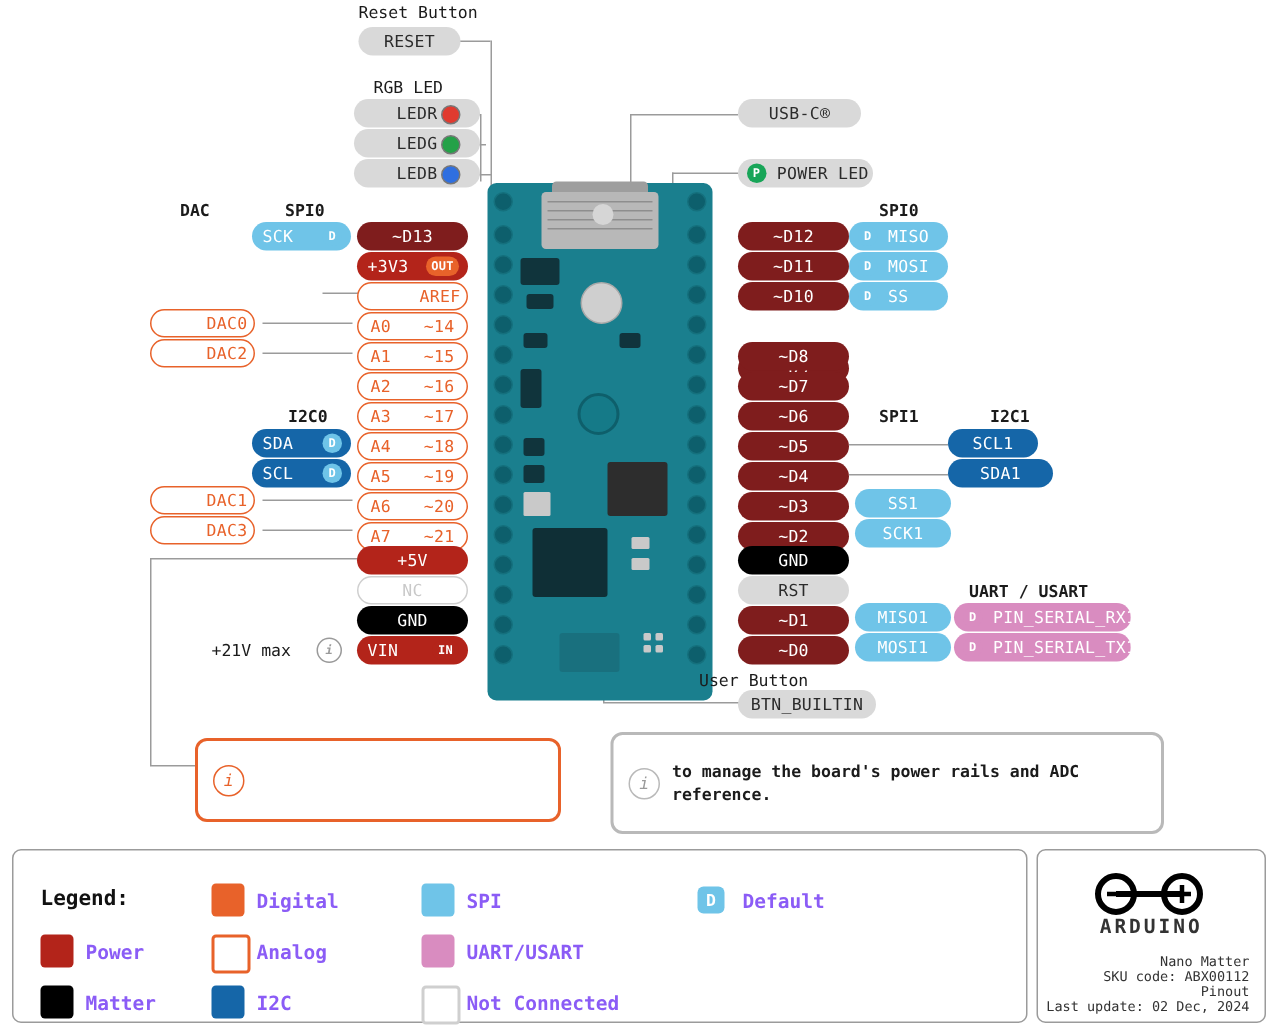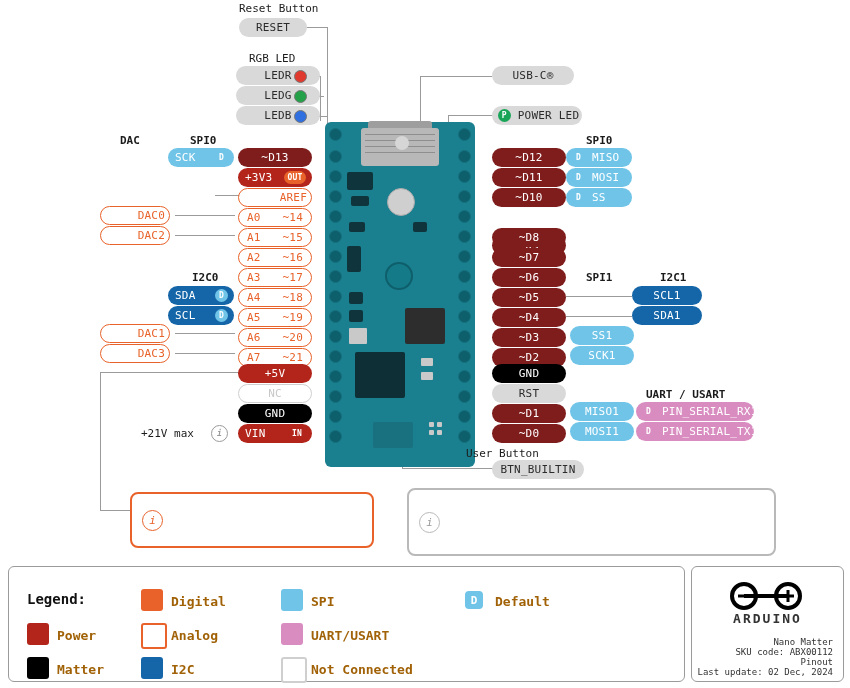--- a/index.html
+++ b/index.html
@@ -411,7 +411,7 @@
     <span class="lbl">SS</span>
   </div>
 
-  <div class="pill i2c" style="left:632px;top:286px;width:70px;">
+  <div class="pill i2c" style="left:632px;top:286px;width:60px;">
     <span class="lbl">SCL1</span>
   </div>
   <div class="pill i2c" style="left:632px;top:306px;width:70px;">

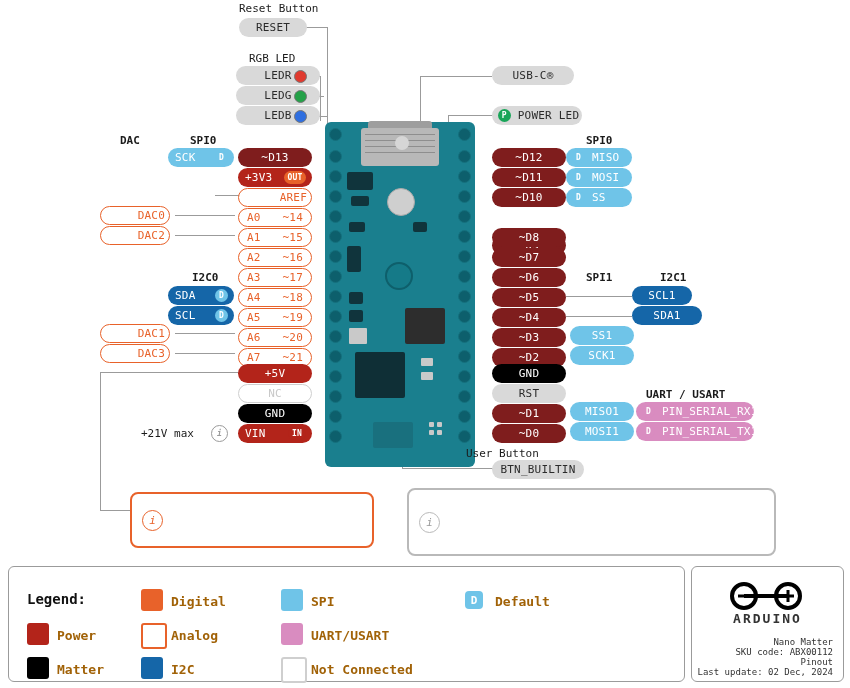--- a/index.html
+++ b/index.html
@@ -454,6 +454,7 @@
   <div class="callout grey" style="left:407px;top:488px;width:345px;height:48px;align-items:center;">
     <span class="cico">i</span>
     <span style="display:block;">
+      <b style="display:block;">to manage the board's power rails and ADC reference.</b>
     </span>
   </div>
 

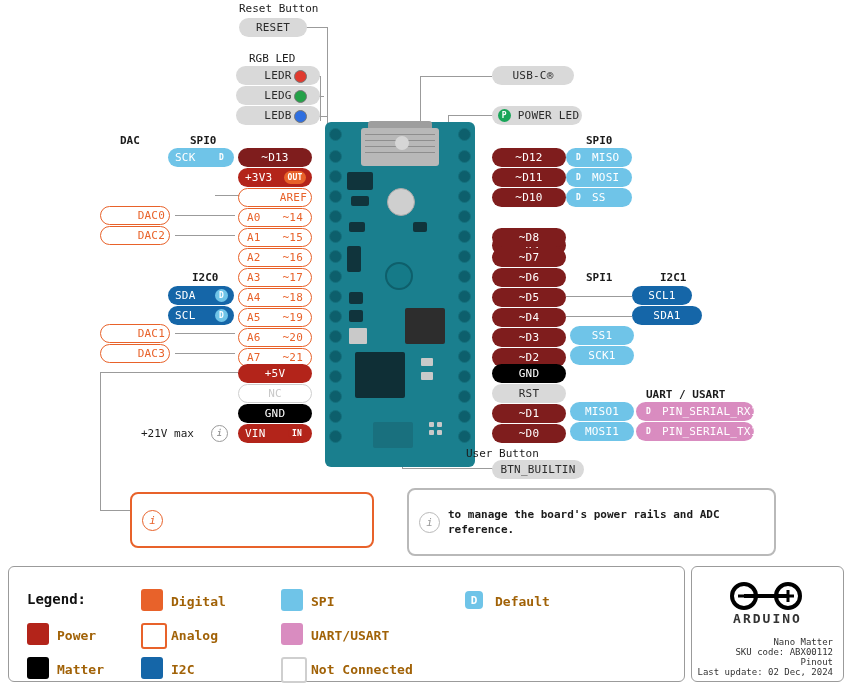--- a/index.html
+++ b/index.html
@@ -117,7 +117,7 @@
   }
   .legend .title{position:absolute;left:18px;top:24px;font-size:14px;font-weight:bold;color:#111;}
   .sw{position:absolute;width:22px;height:22px;border-radius:3px;}
-  .lg-label{position:absolute;font-size:13px;color:#a16207;font-weight:bold;white-space:nowrap;}
+  .lg-label{position:absolute;font-size:13px;color:#8b5cf6;font-weight:bold;white-space:nowrap;}
   .sw.outline{background:#fff;border:2px solid #e8622a;}
   .sw.ncsw{background:#fff;border:2px solid #cfcfcf;}
   .sw.dsw{background:#6fc4e8;border-radius:4px;display:flex;align-items:center;justify-content:center;color:#fff;font-size:11px;font-weight:bold;width:18px;height:18px;}

